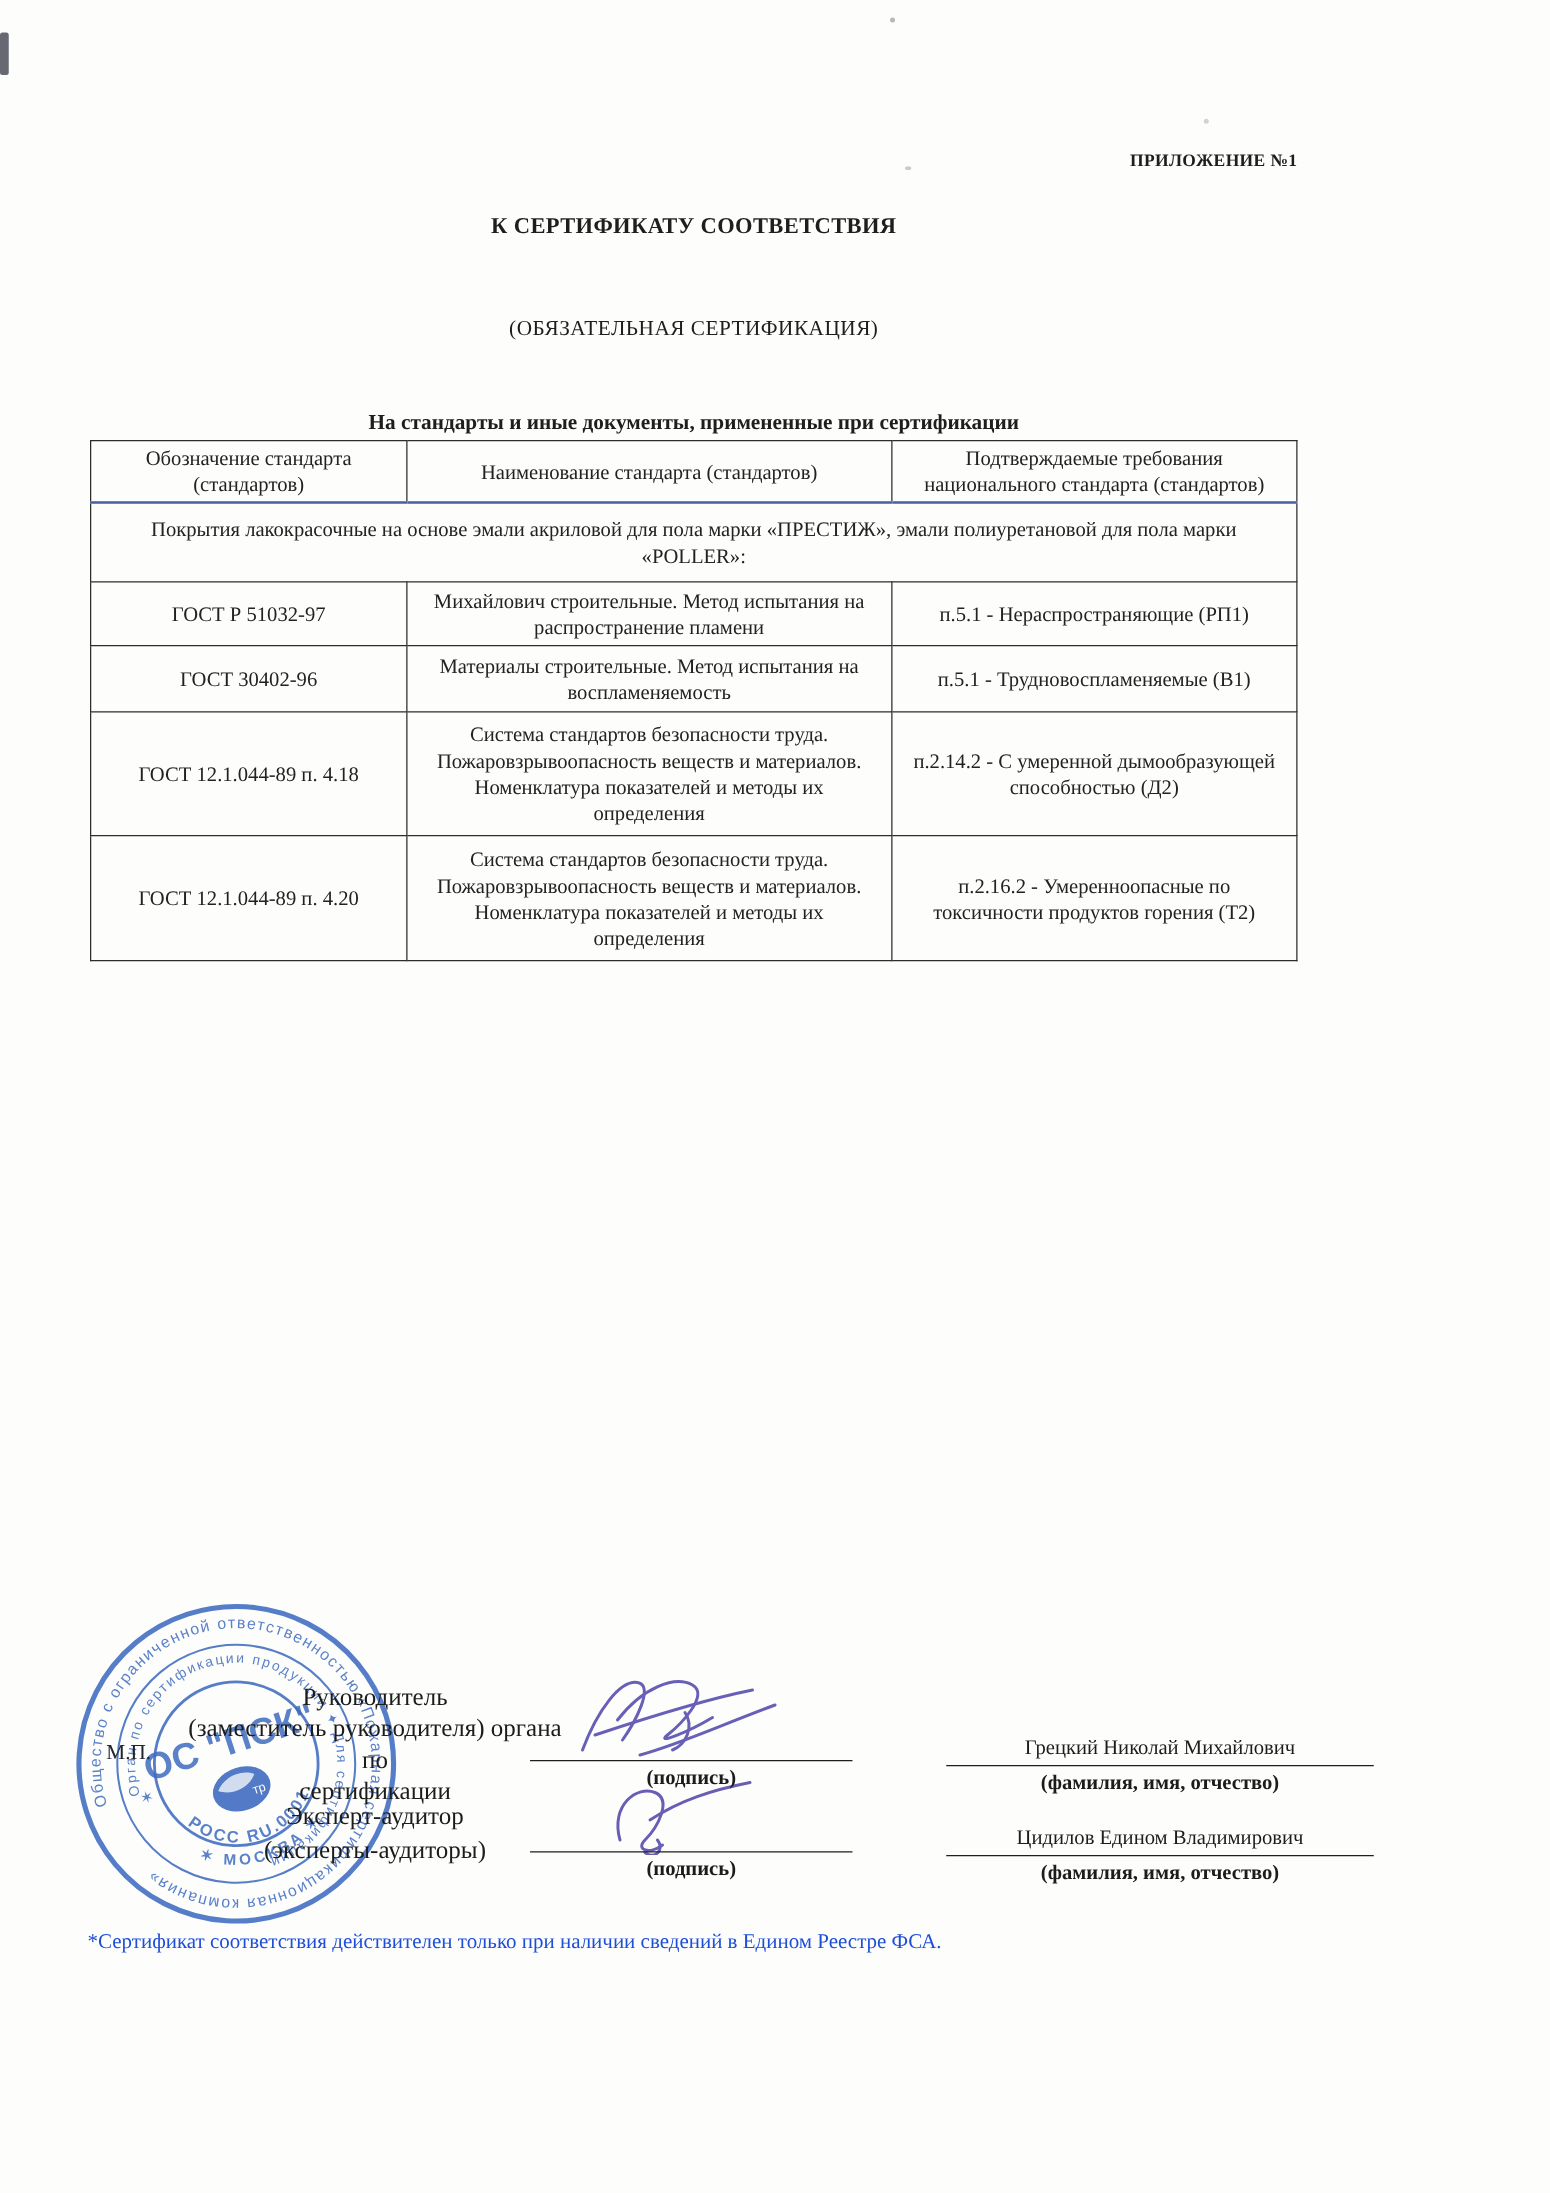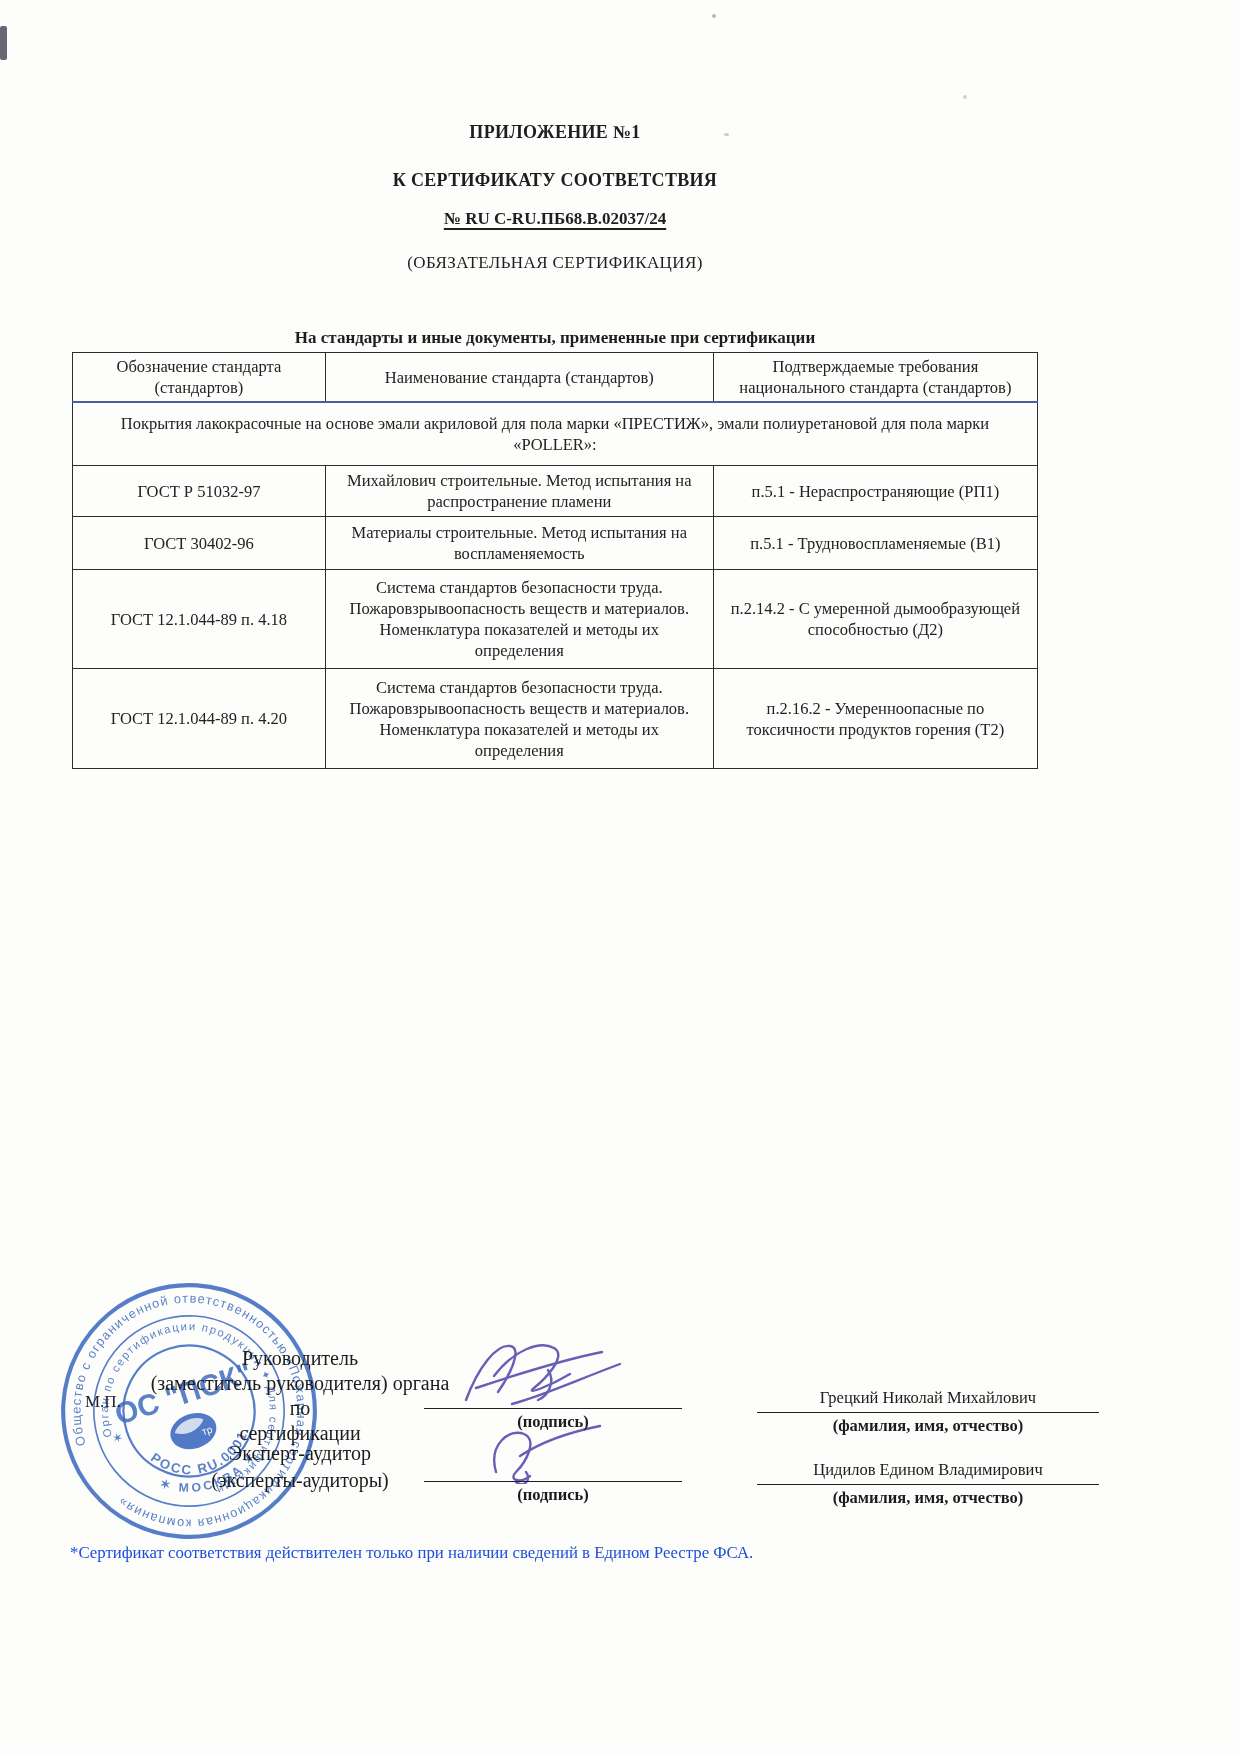--- a/index.html
+++ b/index.html
@@ -15,7 +15,7 @@
   .abs{position:absolute;}
   
   .hline{left:72px;width:966px;text-align:center;font-weight:bold;}
-  .h1{top:122px;font-size:18px;letter-spacing:.3px;}
+  .h1{top:122px;font-size:14px;letter-spacing:.3px;text-align:right;}
   .h2{top:170px;font-size:18px;letter-spacing:.3px;}
   .h3{top:209px;font-size:17px;text-decoration:underline;text-underline-offset:4px;text-decoration-thickness:1.5px;}
   .h4{top:253px;font-size:17px;font-weight:normal;letter-spacing:.4px;}

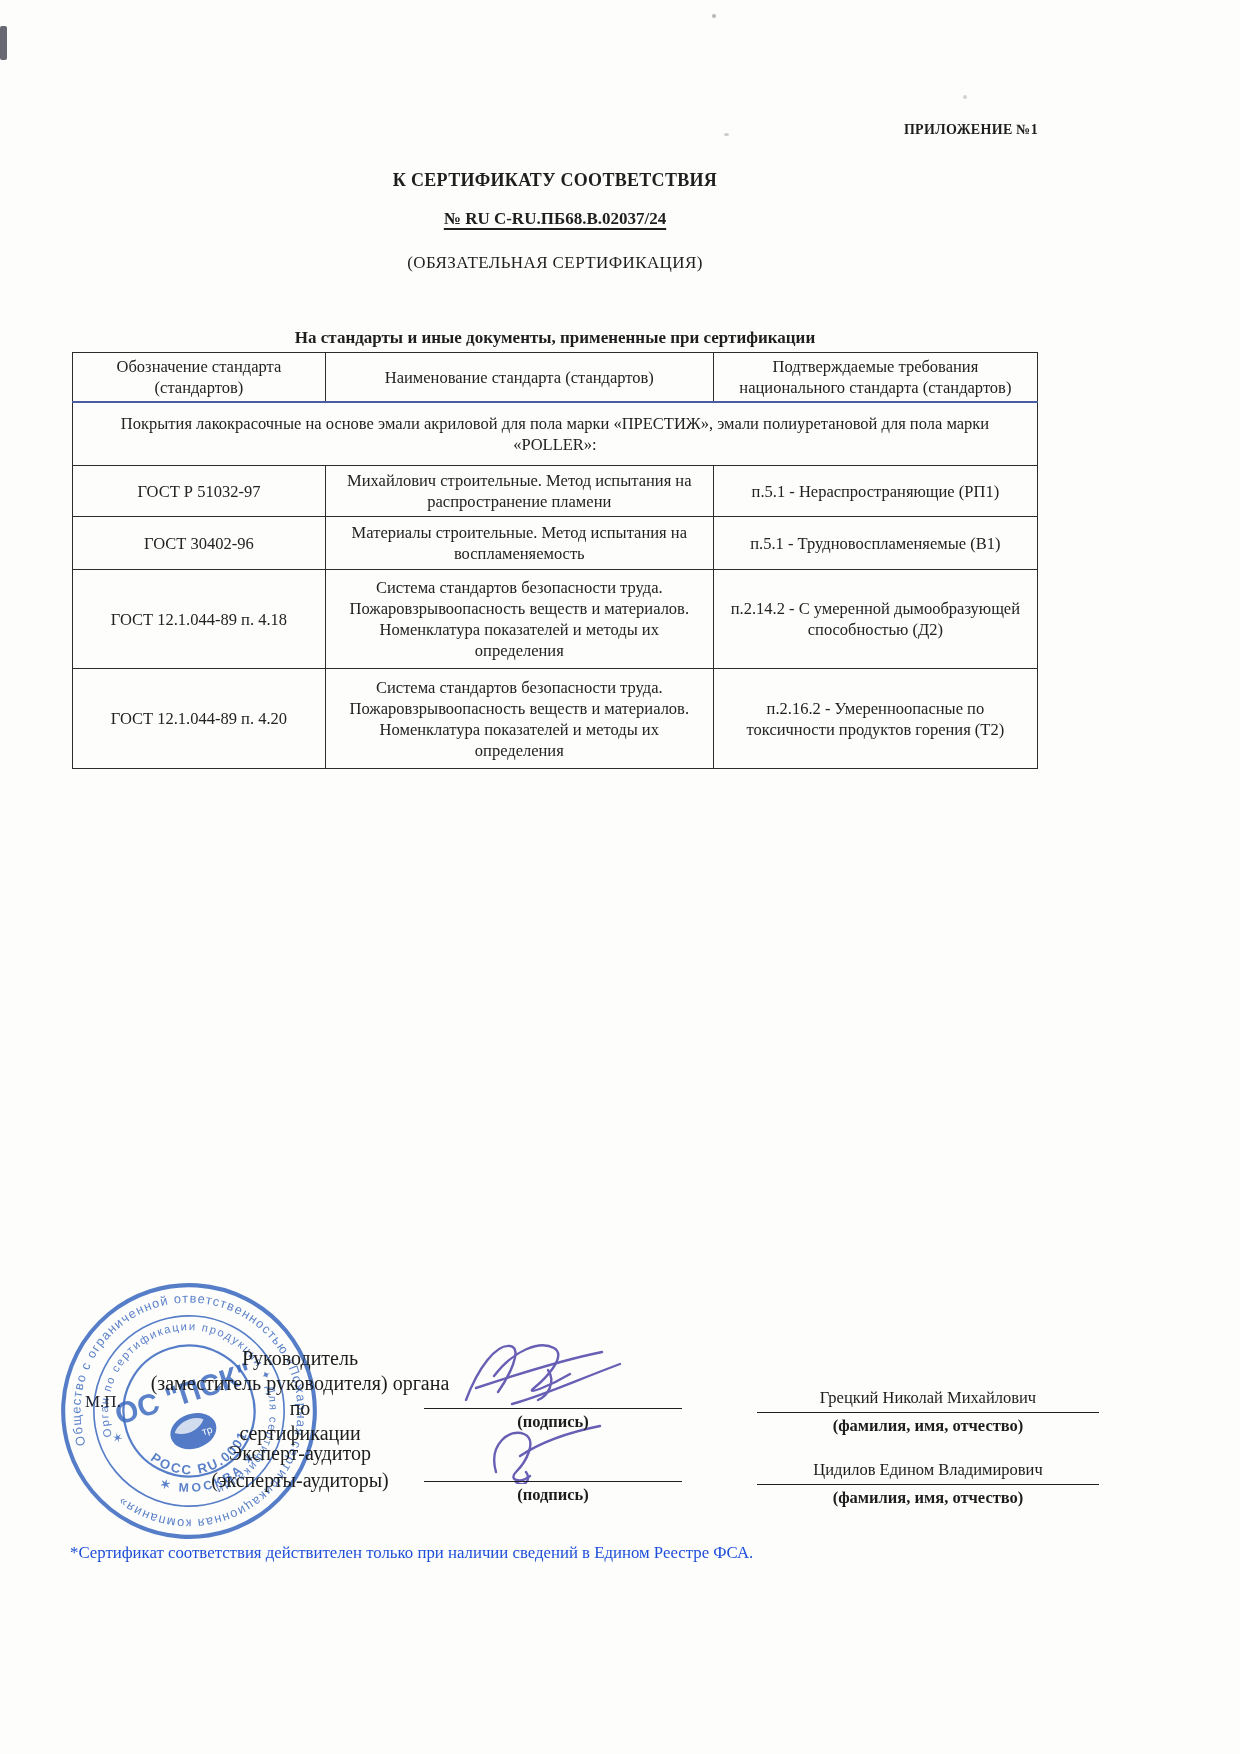--- a/index.html
+++ b/index.html
@@ -70,7 +70,6 @@
 
   <div class="abs hline h1">ПРИЛОЖЕНИЕ №1</div>
   <div class="abs hline h2">К СЕРТИФИКАТУ СООТВЕТСТВИЯ</div>
-  <div class="abs hline h3">№ RU C-RU.ПБ68.В.02037/24</div>
   <div class="abs hline h4">(ОБЯЗАТЕЛЬНАЯ СЕРТИФИКАЦИЯ)</div>
 
   <div class="abs hline tcaption">На стандарты и иные документы, примененные при сертификации</div>

